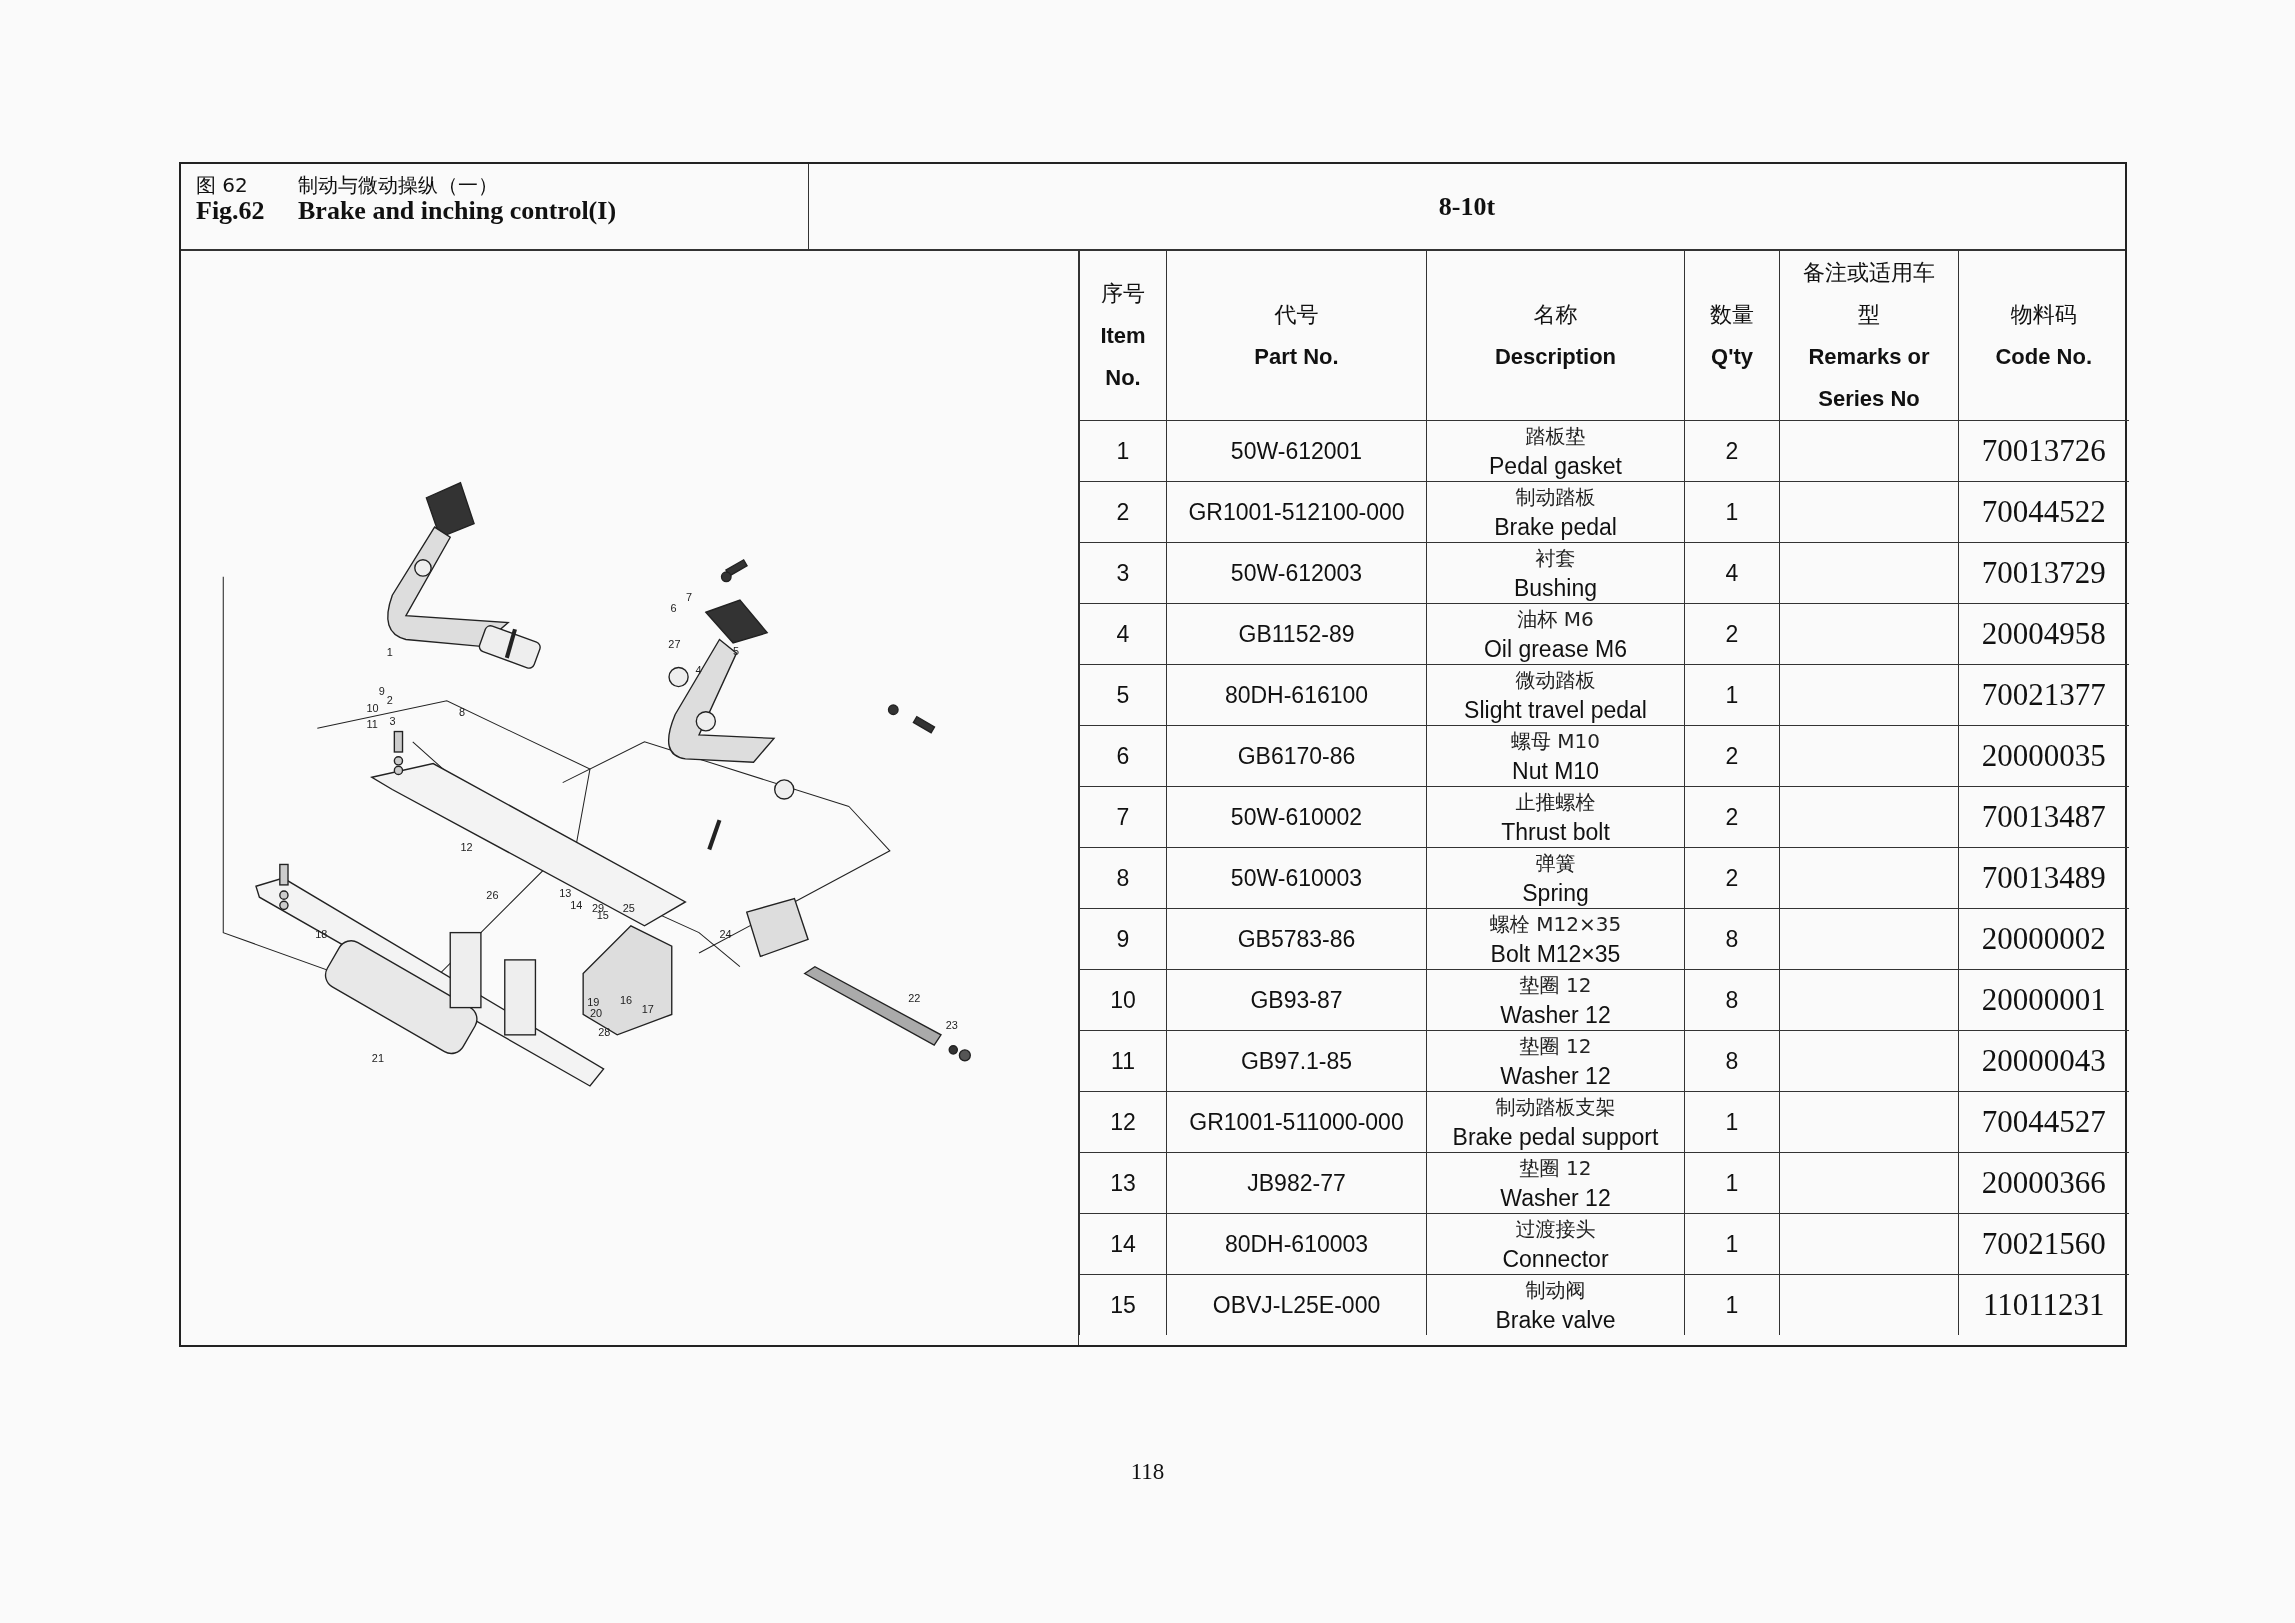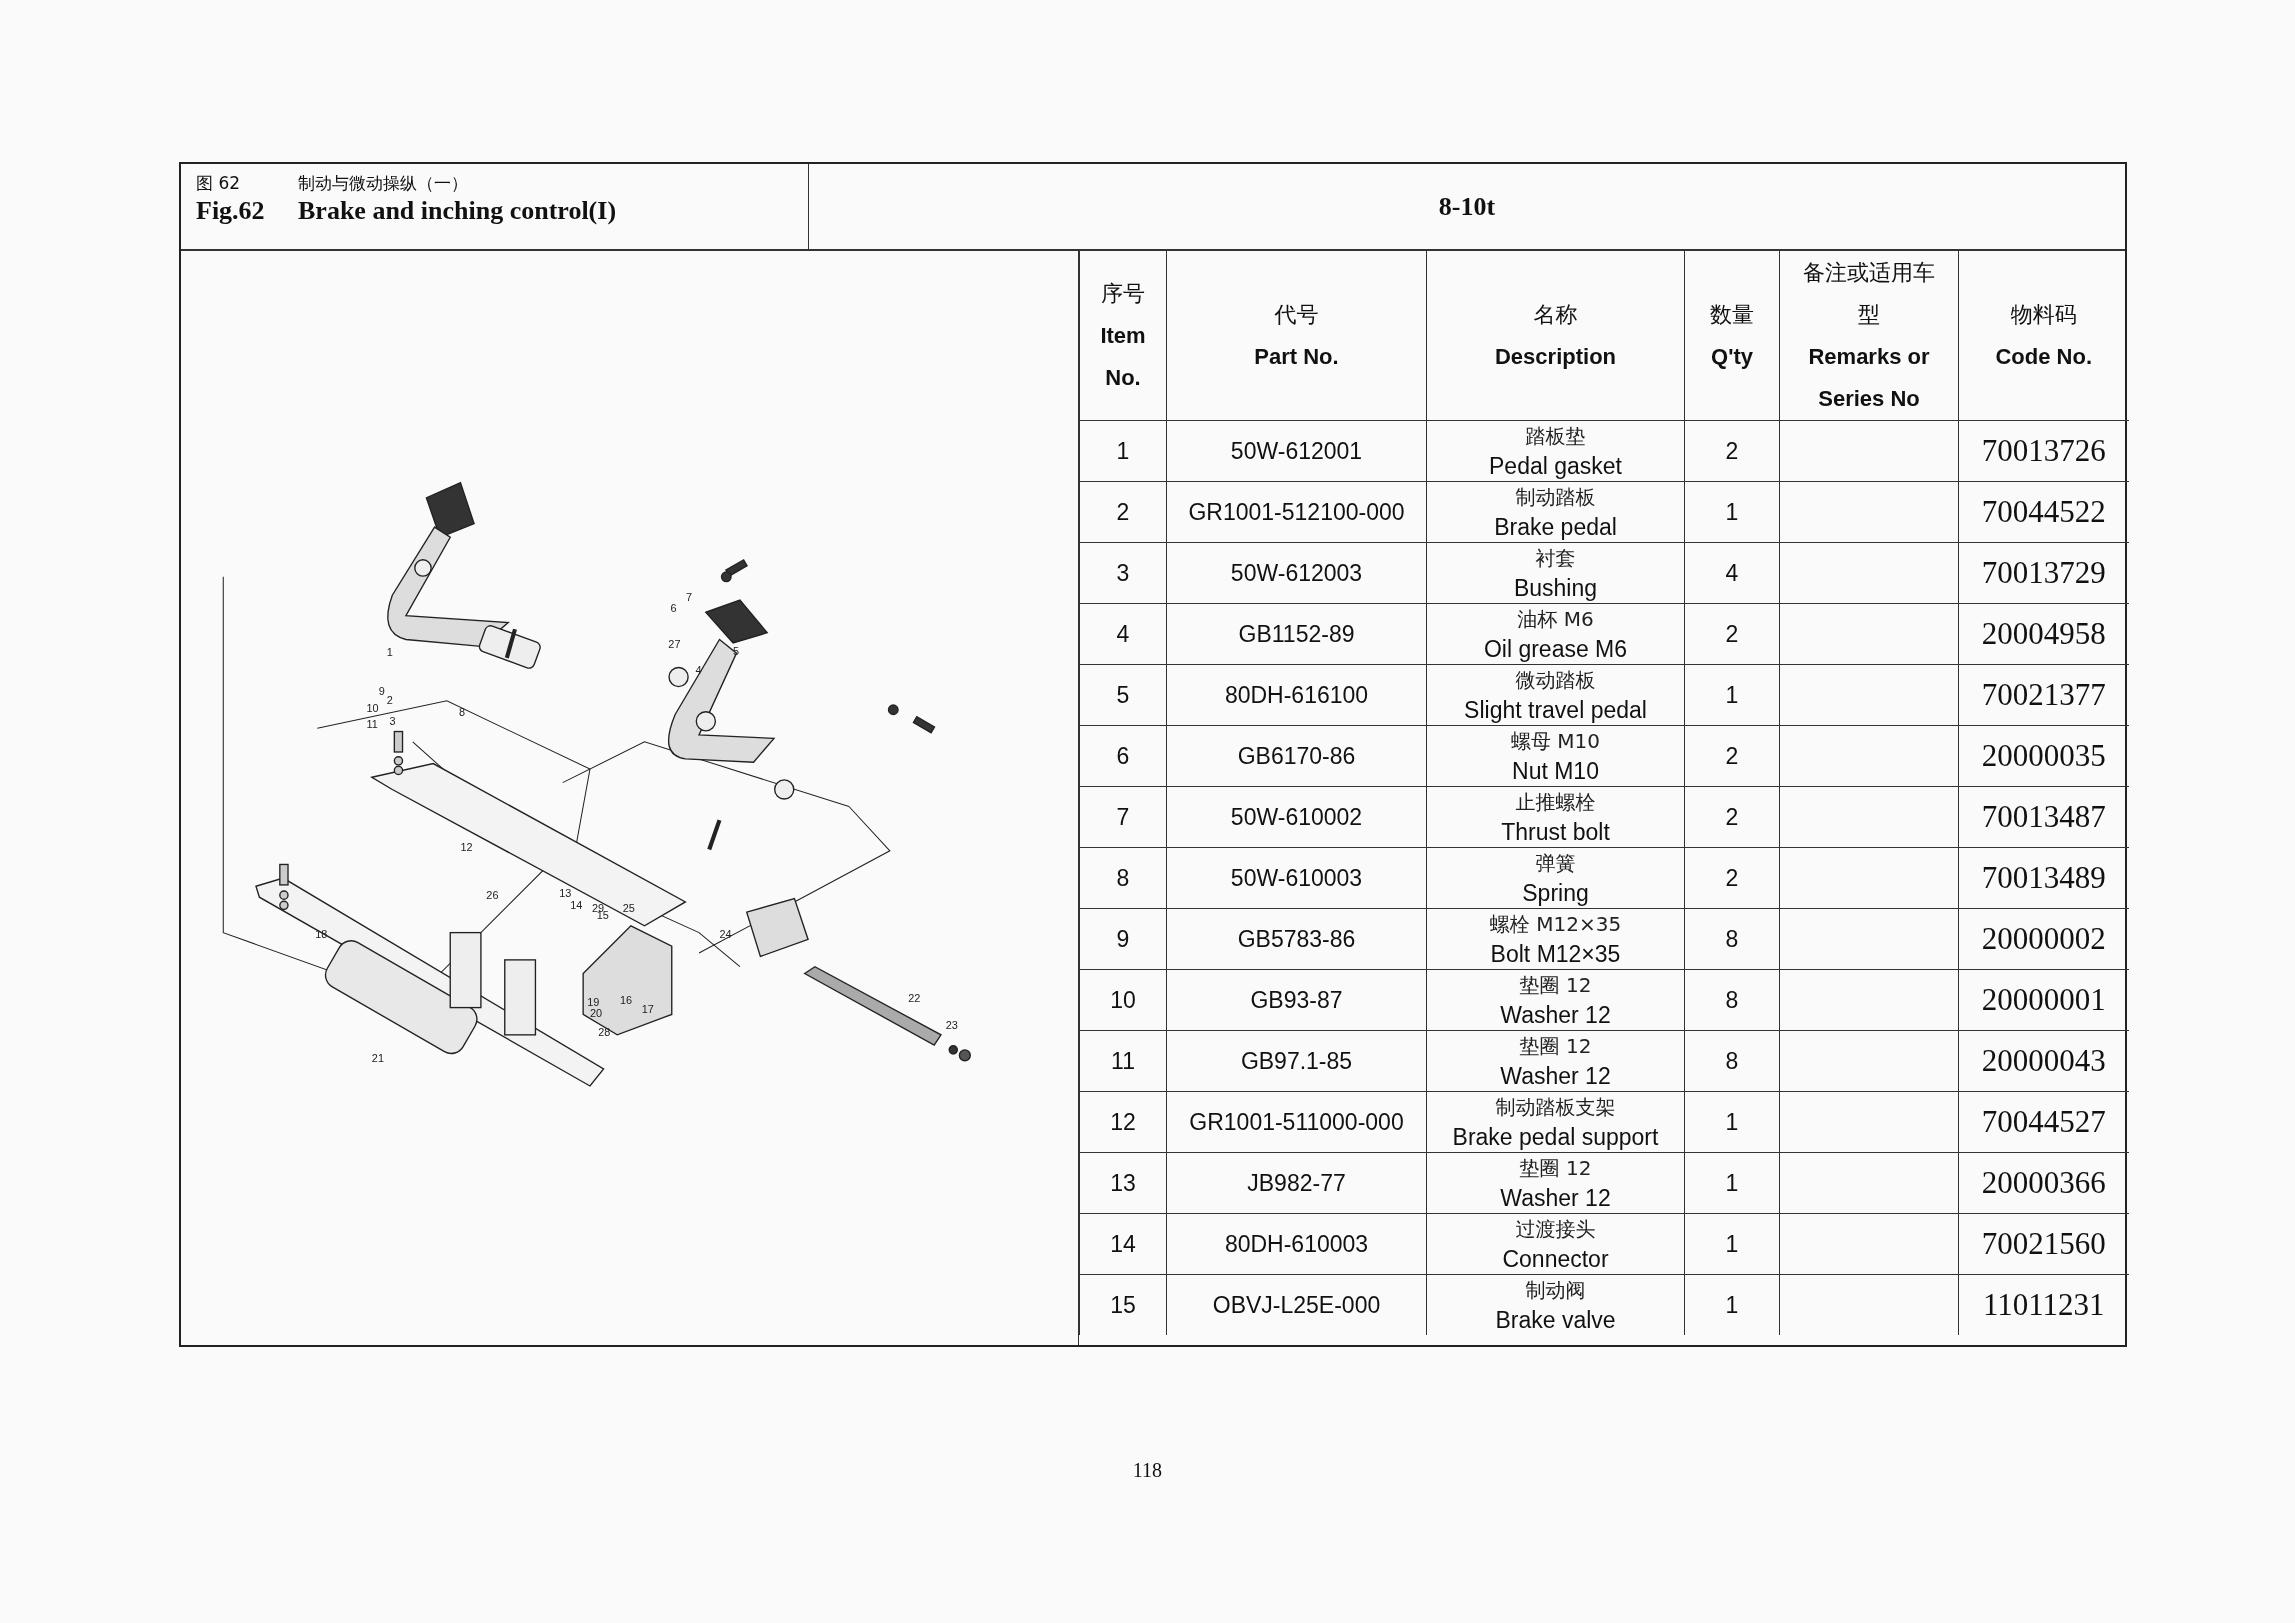--- a/index.html
+++ b/index.html
@@ -36,7 +36,7 @@
     position: absolute; left: 15px;
     font-size: 26px; white-space: pre;
   }
-  .title-line.cn { top: 8.2px; font-weight: normal; font-family: "DejaVu Sans", sans-serif; font-size: 17px; }
+  .title-line.cn { top: 8.2px; font-weight: normal; font-family: "DejaVu Sans", sans-serif; font-size: 20px; }
   .title-line.en { top: 32px; }
   .title-line .fig { display: inline-block; width: 102px; }
   .model-cell {

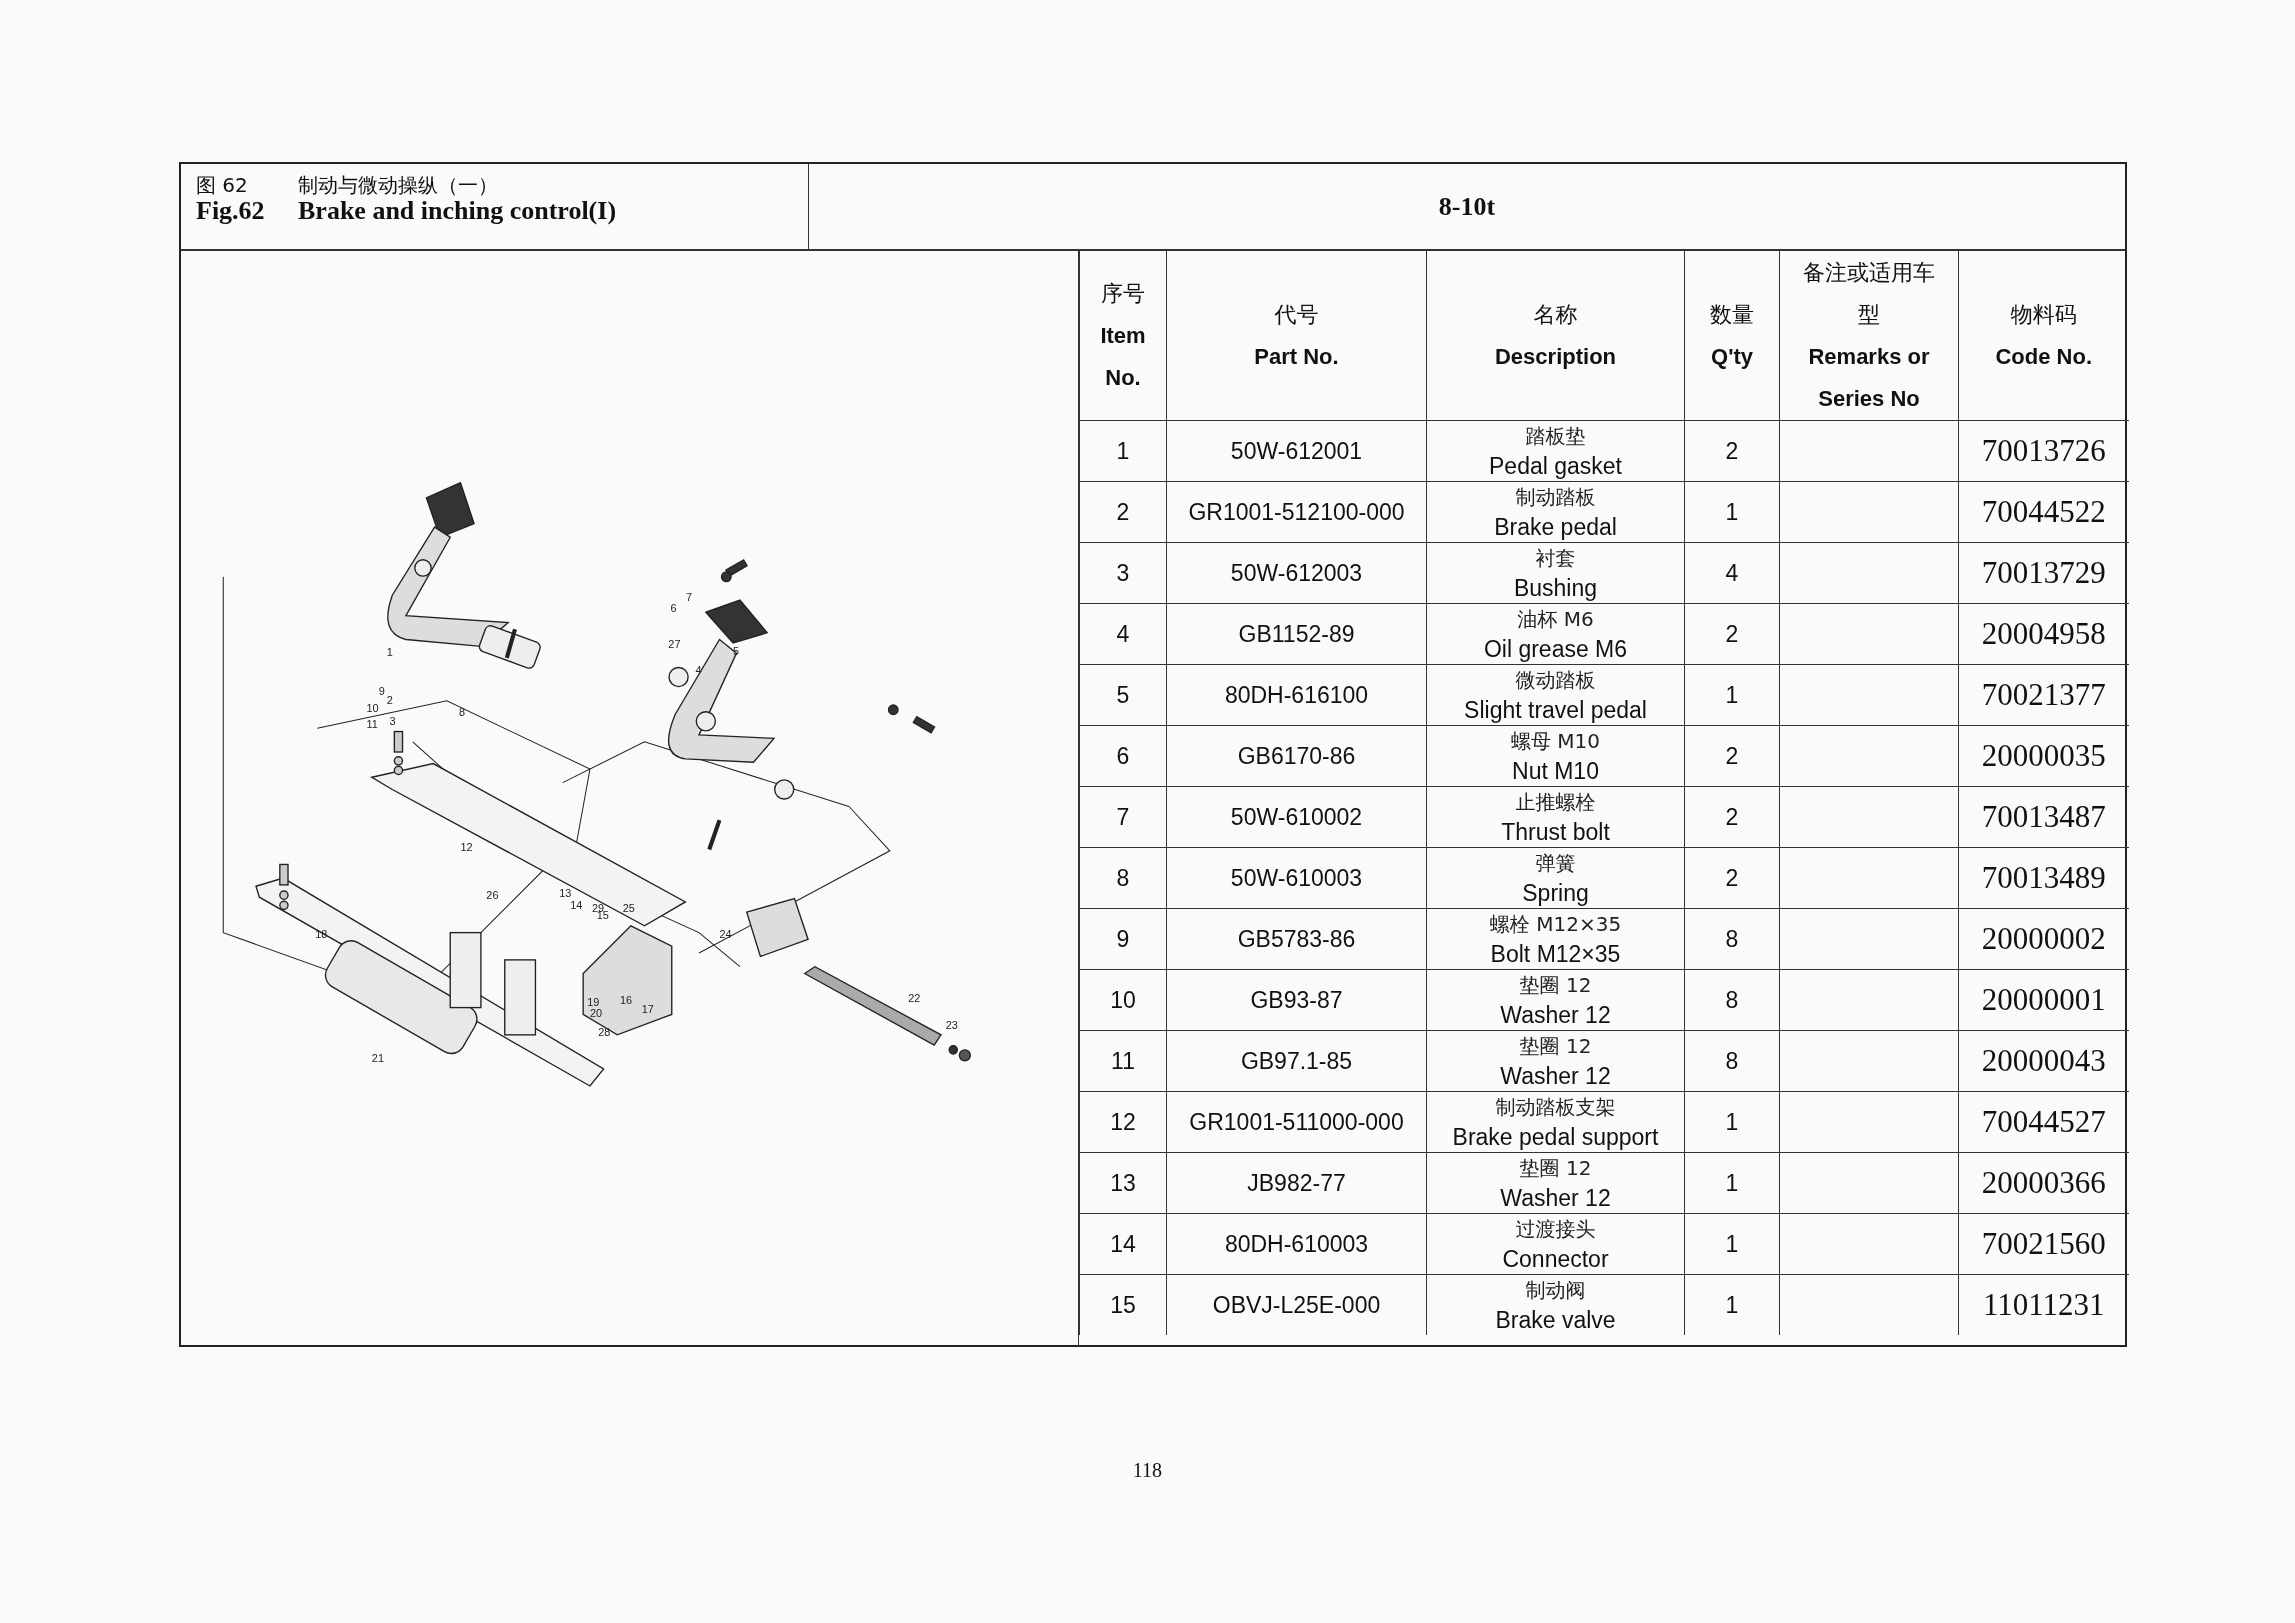--- a/index.html
+++ b/index.html
@@ -87,7 +87,7 @@
     position: absolute; left: 0; width: 2295px; top: 1459px;
     text-align: center;
     font-family: "Liberation Serif", "DejaVu Serif", serif;
-    font-size: 20px;
+    font-size: 23px;
   }
   .callout { font-family: "Liberation Sans", sans-serif; font-size: 16px; fill: #222; }
 </style>

